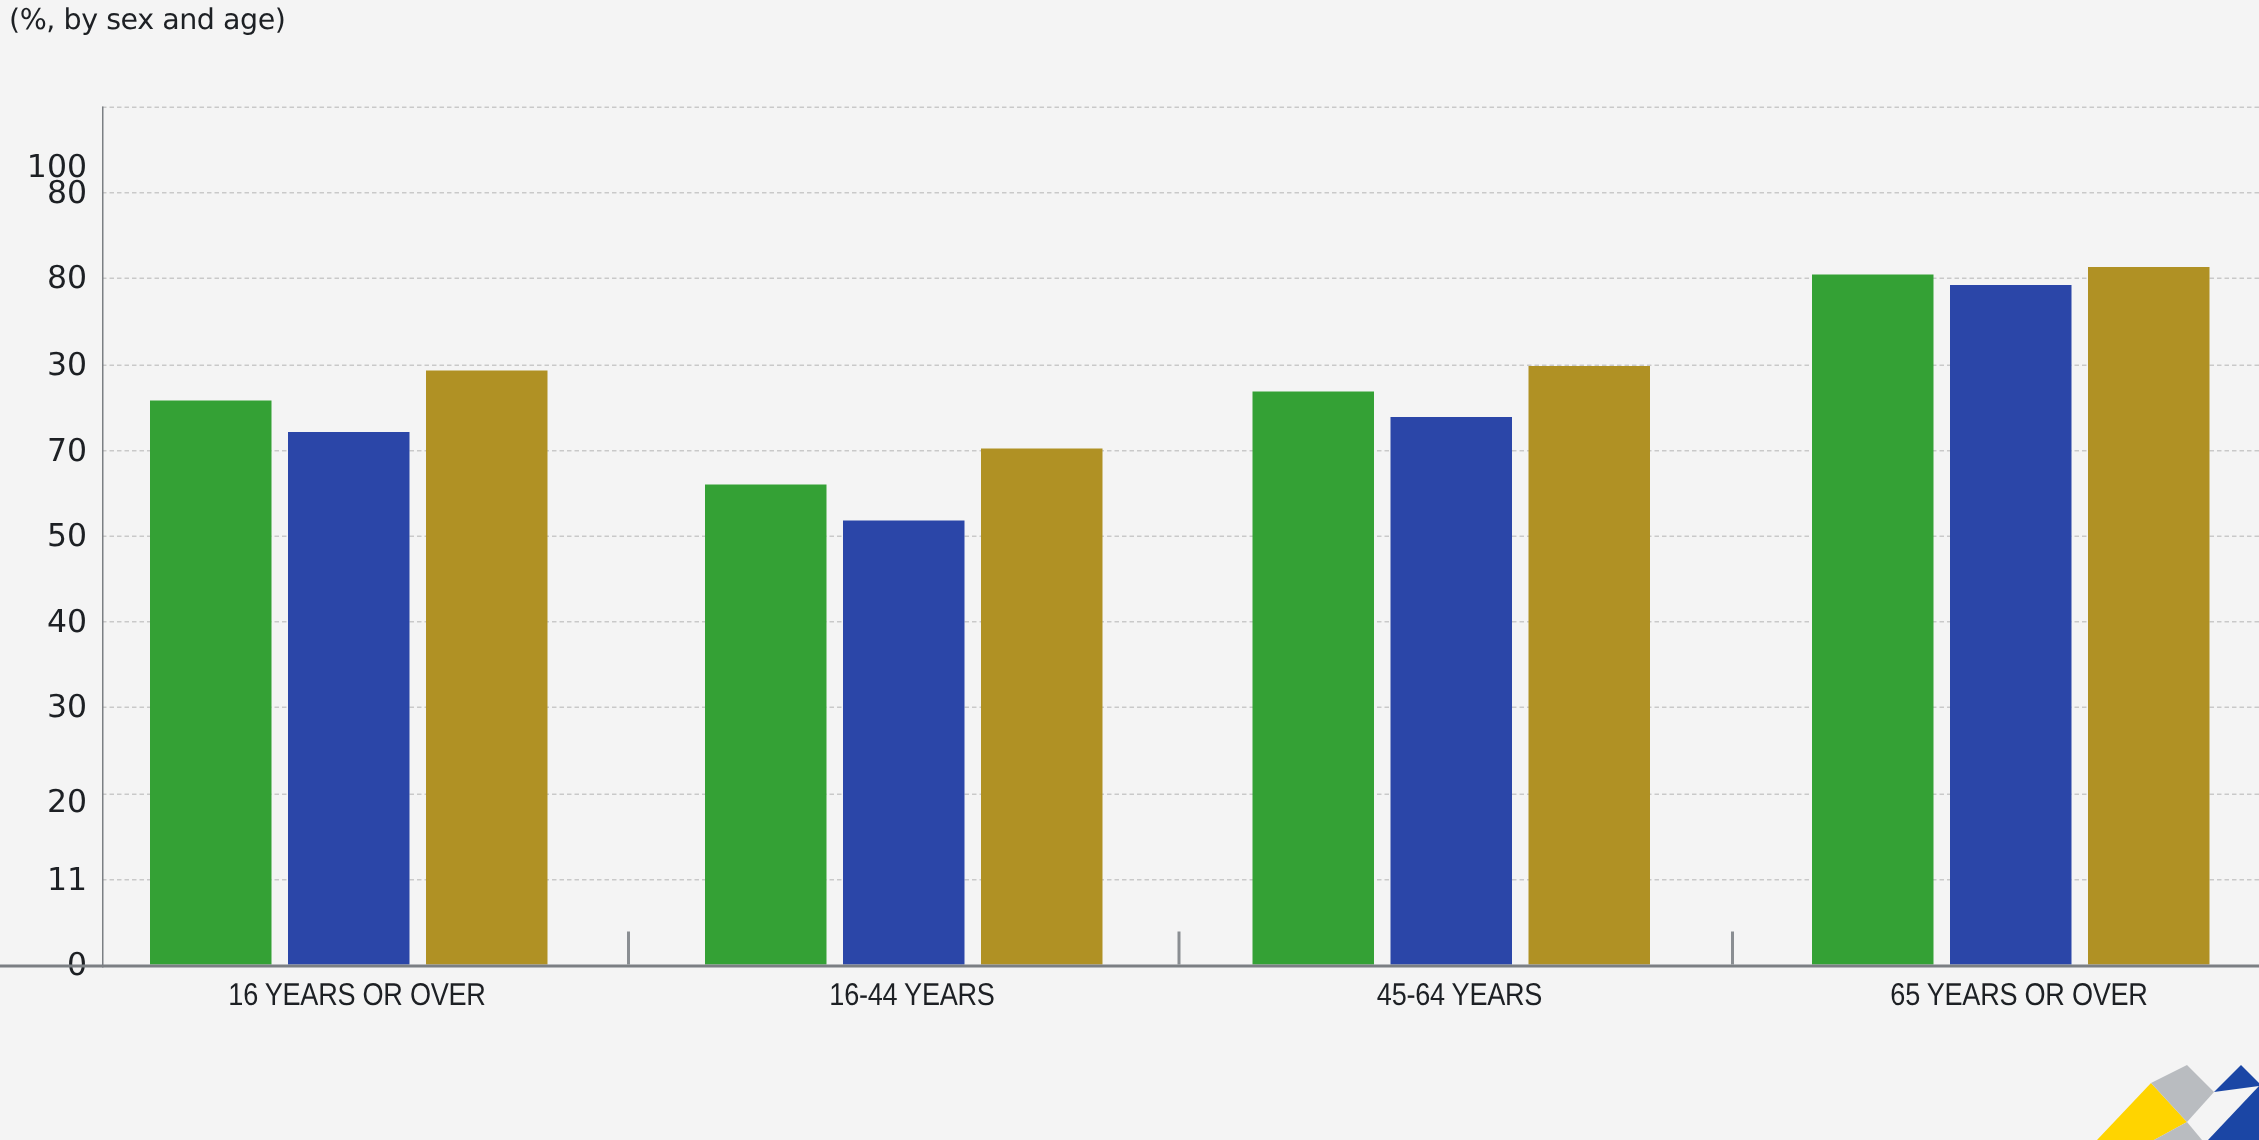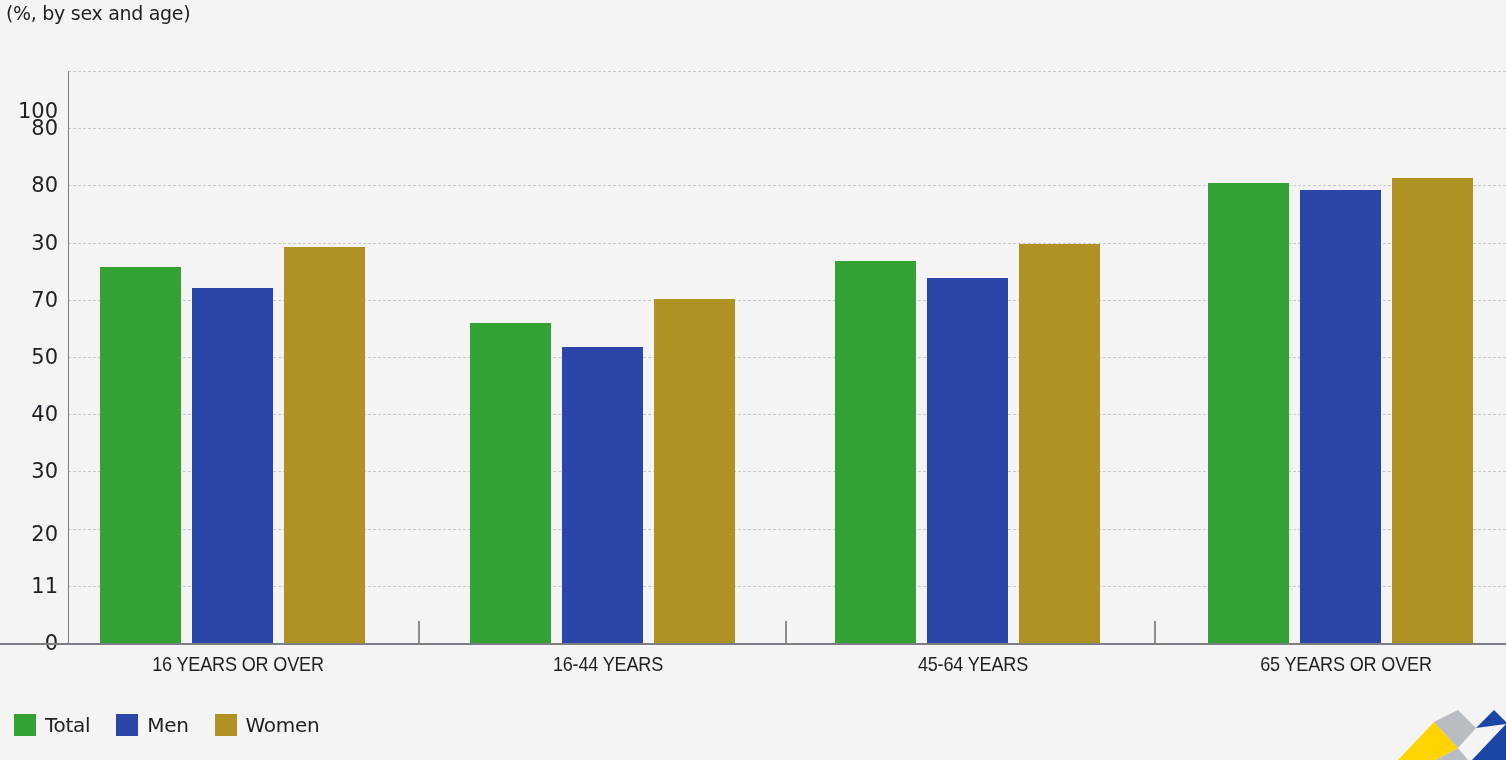--- a/index.html
+++ b/index.html
@@ -198,20 +198,6 @@
       <div class="xlabel" style="left: 1140.5px; width: 400px;">65 YEARS OR OVER</div>
     </div>
 
-  <div id="legend">
-      <div class="legend-item">
-        <span class="legend-swatch" style="background: rgb(52, 161, 53);"></span>
-        <span class="legend-label">Total</span>
-      </div>
-      <div class="legend-item">
-        <span class="legend-swatch" style="background: rgb(43, 70, 168);"></span>
-        <span class="legend-label">Men</span>
-      </div>
-      <div class="legend-item">
-        <span class="legend-swatch" style="background: rgb(176, 145, 36);"></span>
-        <span class="legend-label">Women</span>
-      </div>
-    </div>
 
   <div id="logo">
     <svg width="130" height="56" viewBox="0 0 130 56" xmlns="http://www.w3.org/2000/svg">

